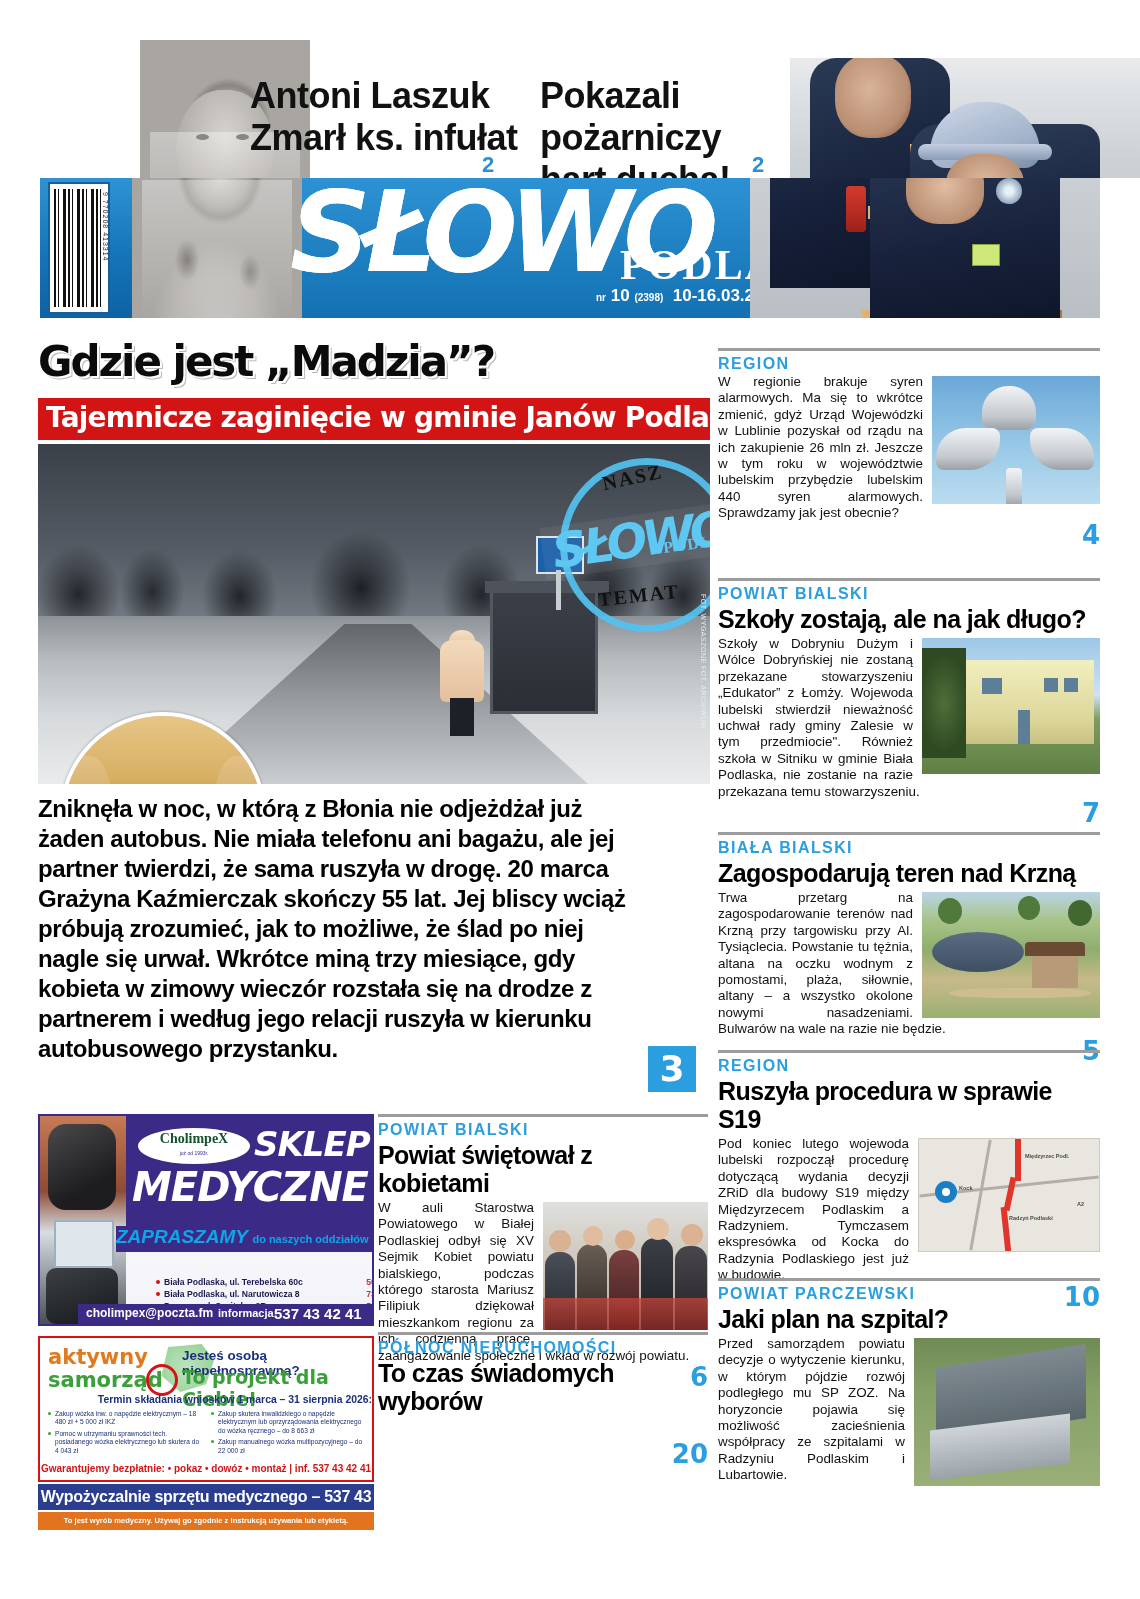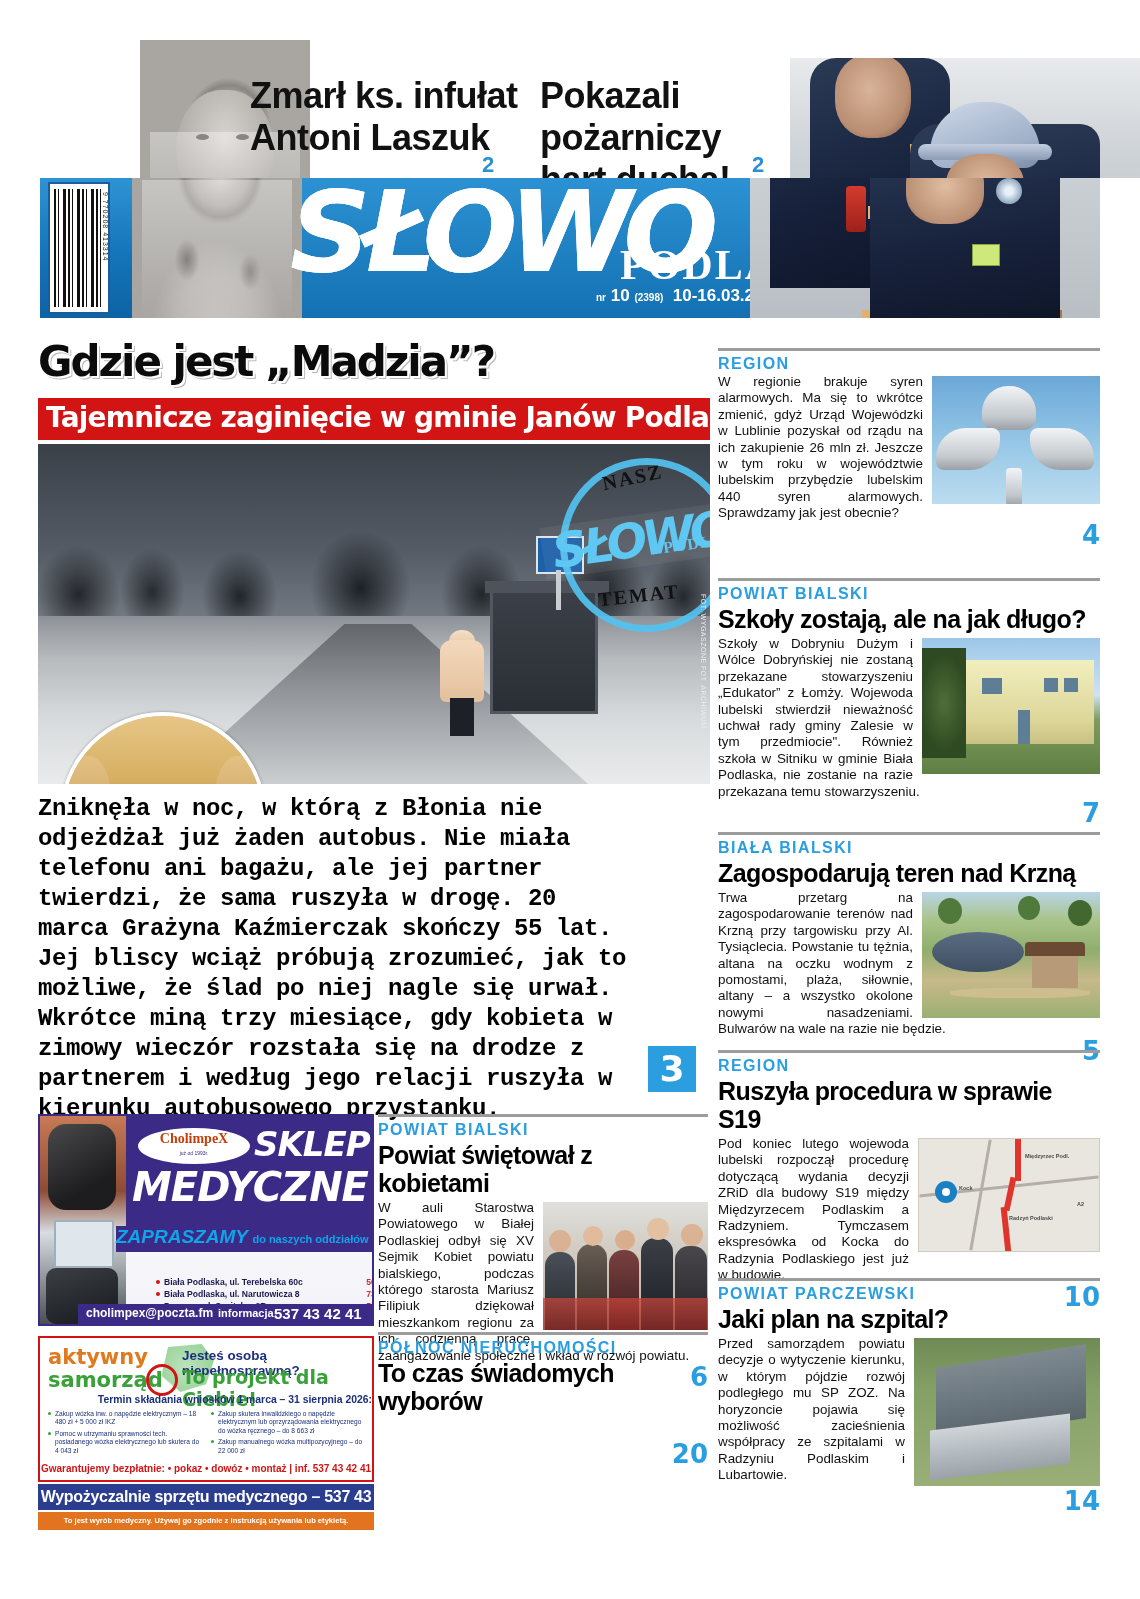--- a/index.html
+++ b/index.html
@@ -260,8 +260,8 @@
   </div>
 
   <div class="teaser-head t1">
+    <div>Antoni Laszuk</div>
     <div>Zmarł ks. infułat</div>
-    <div>Antoni Laszuk</div>
   </div>
   <div class="teaser-num" style="left:482px;top:152px;">2</div>
 

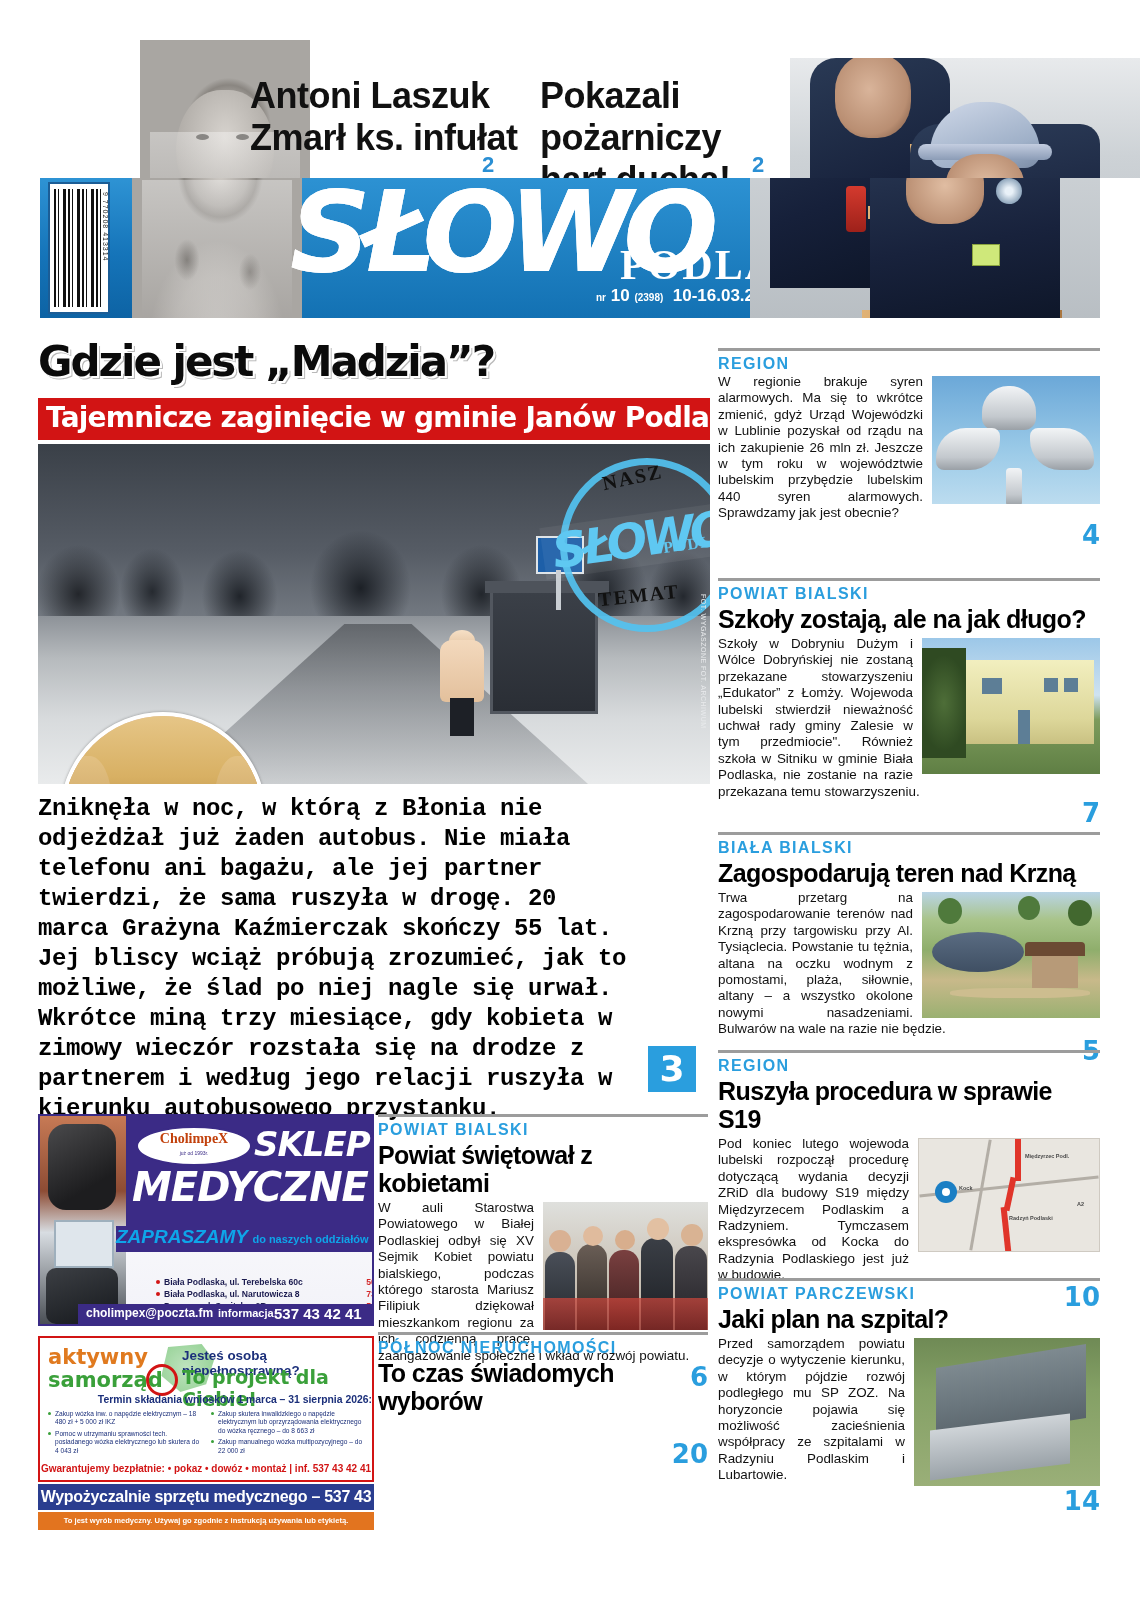--- a/index.html
+++ b/index.html
@@ -138,7 +138,7 @@
     background:linear-gradient(180deg,#e3c183,#bb9049);}
 
   .lead-text{margin-top:10px;font-size:24px;line-height:30px;font-weight:bold;letter-spacing:-0.4px;
-    font-family:Liberation Mono, monospace;width:600px;}
+    font-family:Liberation Sans, sans-serif;width:600px;}
   .pagebox{position:absolute;background:#2a9ede;color:#fff;font-weight:bold;text-align:center;
     font-family:"DejaVu Sans",sans-serif;}
   .pagebox-3{left:648px;top:1046px;width:48px;height:46px;font-size:36px;line-height:46px;}

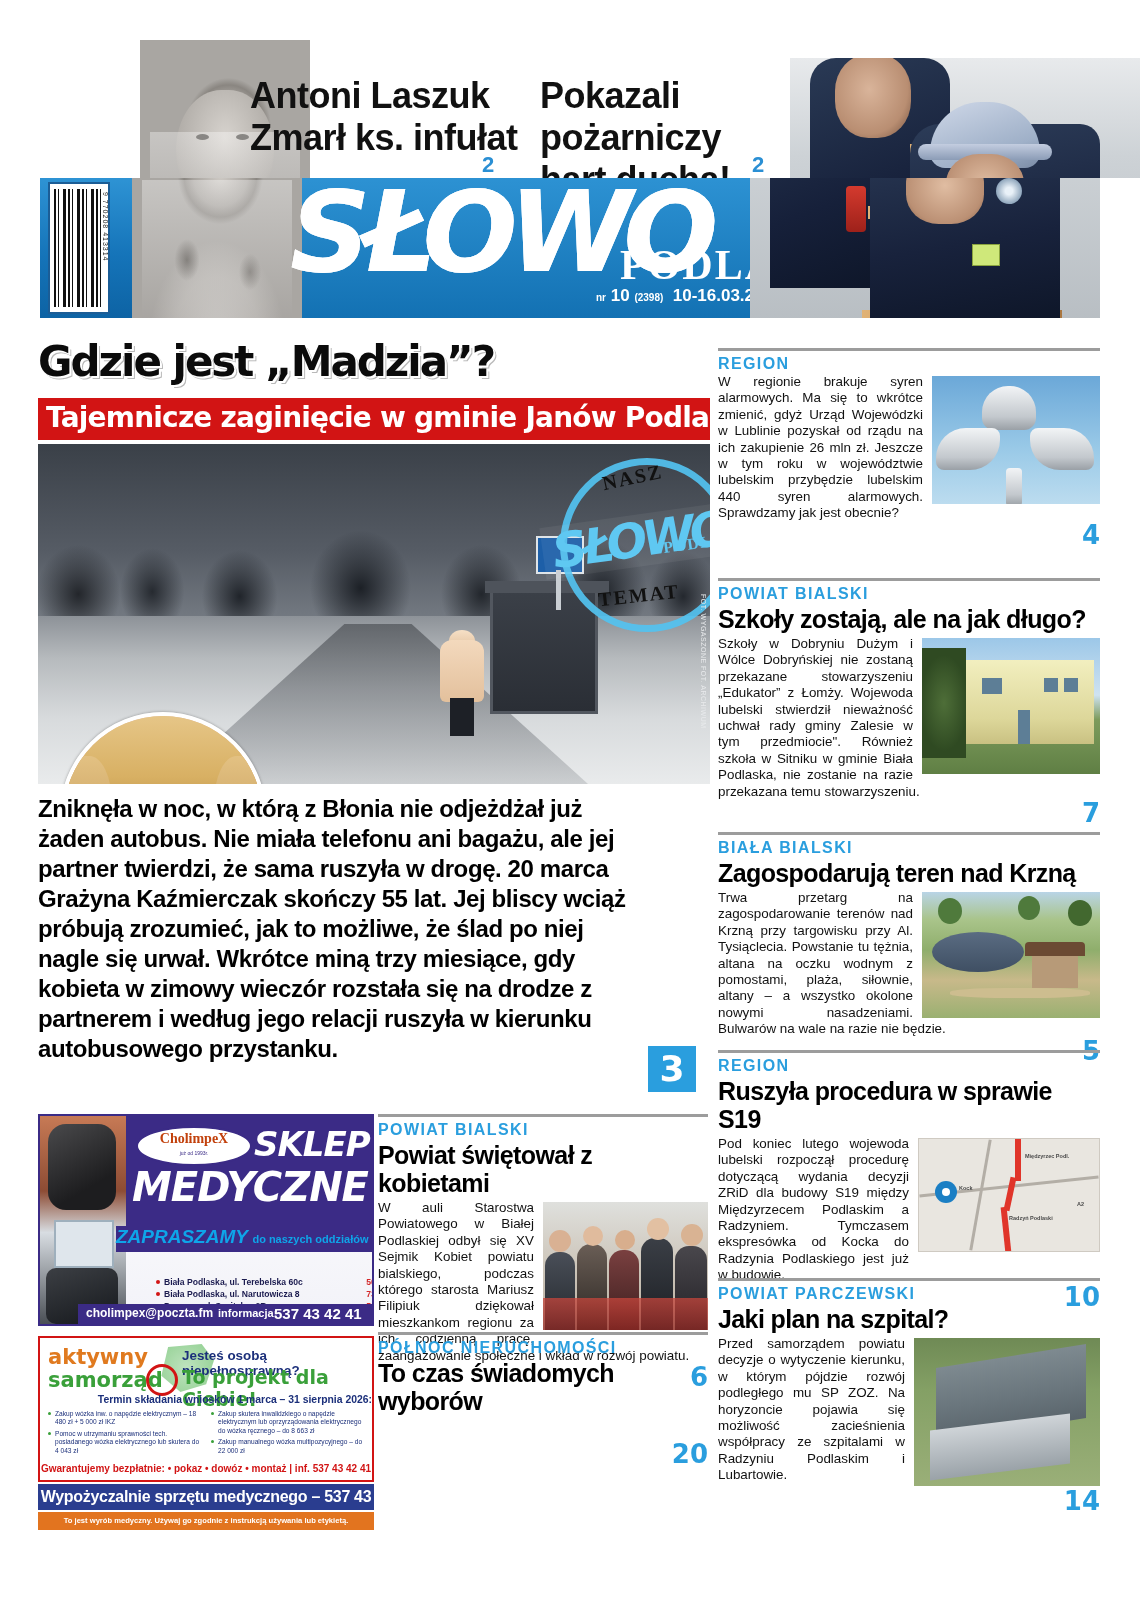--- a/index.html
+++ b/index.html
@@ -198,7 +198,7 @@
   .chol-band{position:absolute;left:86px;top:0;width:248px;height:122px;background:#3b2b86;}
   .chol-logo{position:absolute;left:96px;top:10px;width:112px;height:36px;border-radius:50%;
     background:#fff;border:2px solid #3b2b86;}
-  .chol-logo span{display:block;text-align:center;font-size:14px;font-weight:bold;color:#c2410c;
+  .chol-logo span{display:block;text-align:center;font-size:14px;font-weight:bold;color:#14532d;
     line-height:22px;font-family:"Liberation Serif",serif;}
   .chol-logo small{display:block;text-align:center;font-size:5px;color:#3b2b86;}
   .chol-sklepy{position:absolute;left:214px;top:8px;font-size:34px;font-weight:bold;color:#fff;

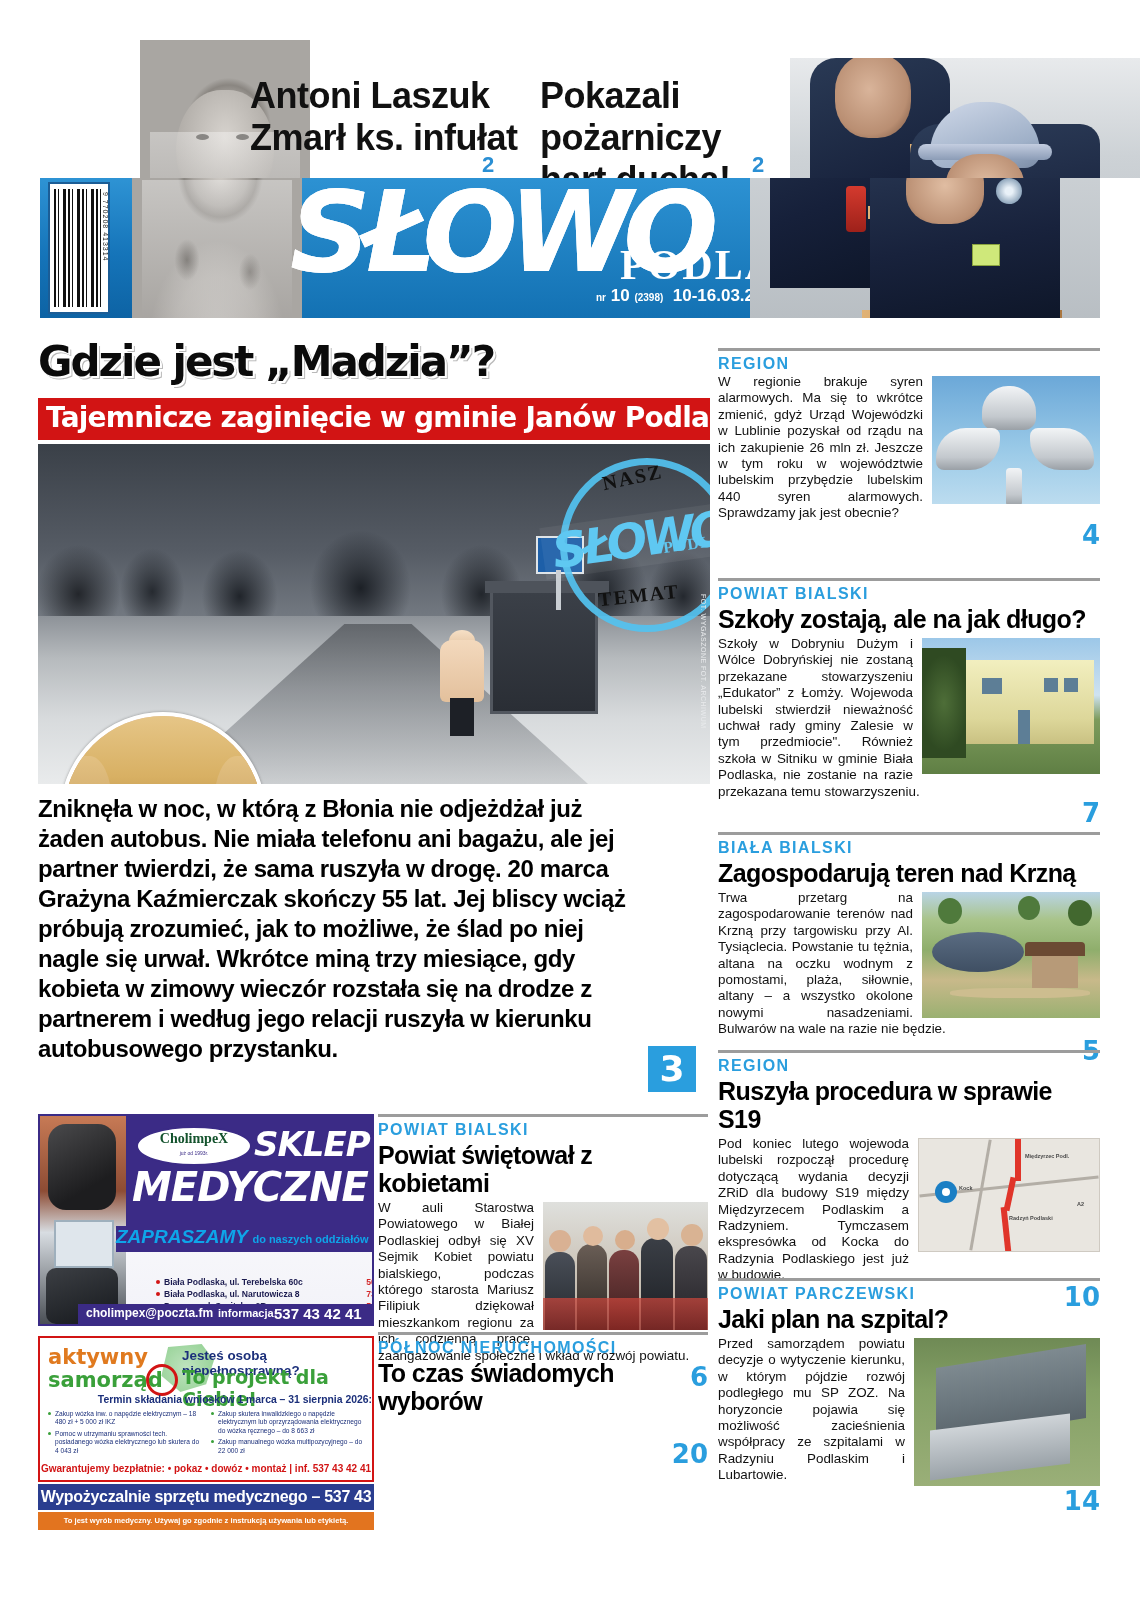--- a/index.html
+++ b/index.html
@@ -449,7 +449,6 @@
   </div>
   <div class="artbody">Przed samorządem powiatu decyzje o wytyczenie kierunku, w którym pójdzie rozwój podległego mu SP ZOZ. Na horyzoncie pojawia się możliwość zacieśnienia współpracy ze szpitalami w Radzyniu Podlaskim i Lubartowie.</div>
   <div class="clear"></div>
-  <div class="artnum">14</div>
 </div>
 
 <div class="mid m1">

